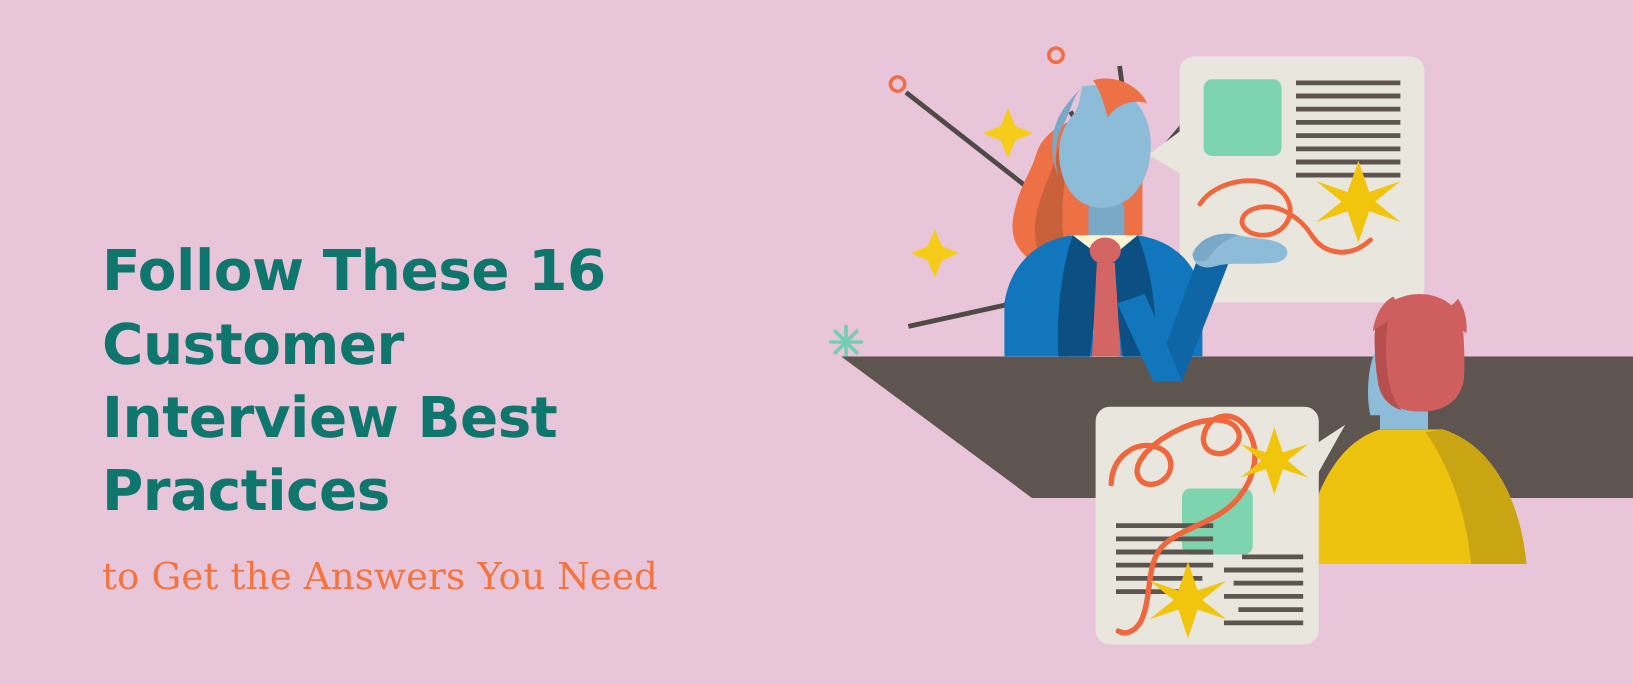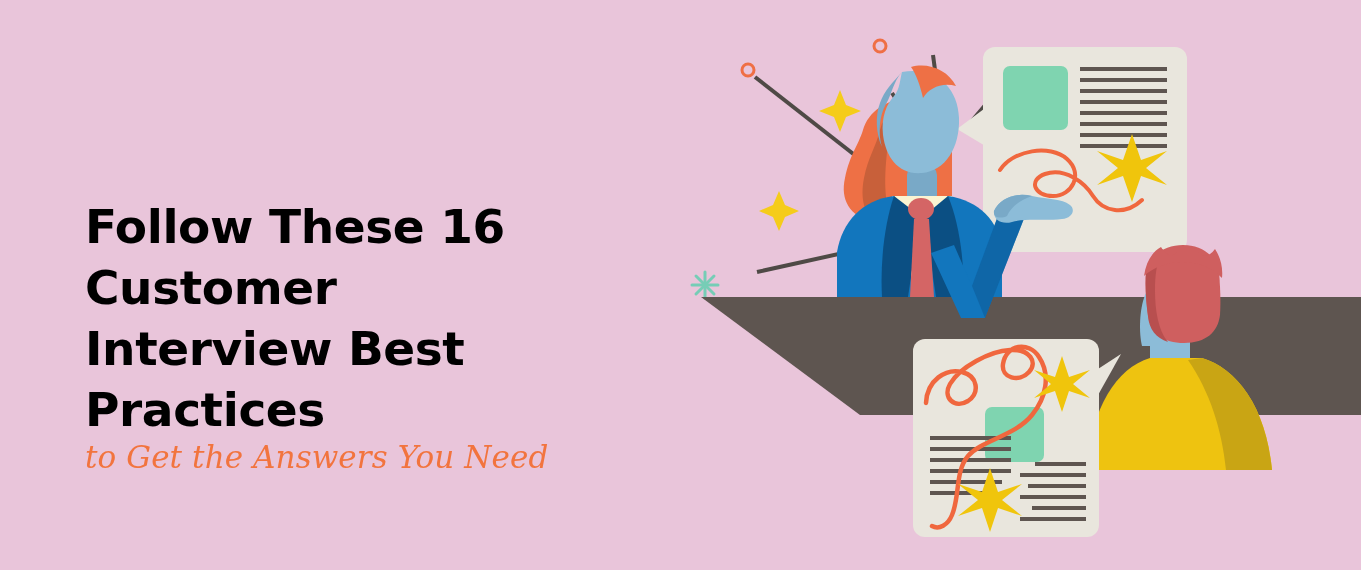--- a/index.html
+++ b/index.html
@@ -21,7 +21,7 @@
     width:620px;
   }
   #headline {
-    color:#000000;
+    color:#0f766e;
     font-family:"DejaVu Sans", sans-serif;
     font-size:47px;
     font-weight:700;

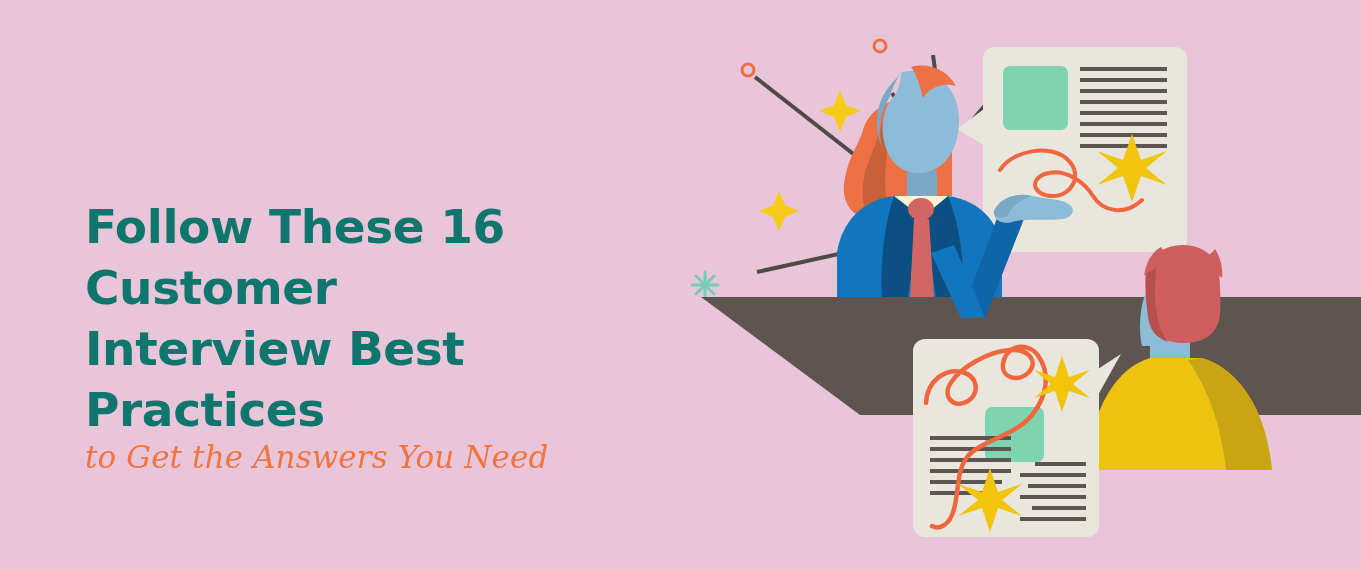--- a/index.html
+++ b/index.html
@@ -30,10 +30,9 @@
     white-space:pre-line;
   }
   #subhead {
-    margin-top:0;
+    margin-top:24px;
     color:#f2743e;
     font-family:"DejaVu Serif", serif;
-    font-style:italic;
     font-size:31px;
     font-weight:400;
     line-height:1.1;

